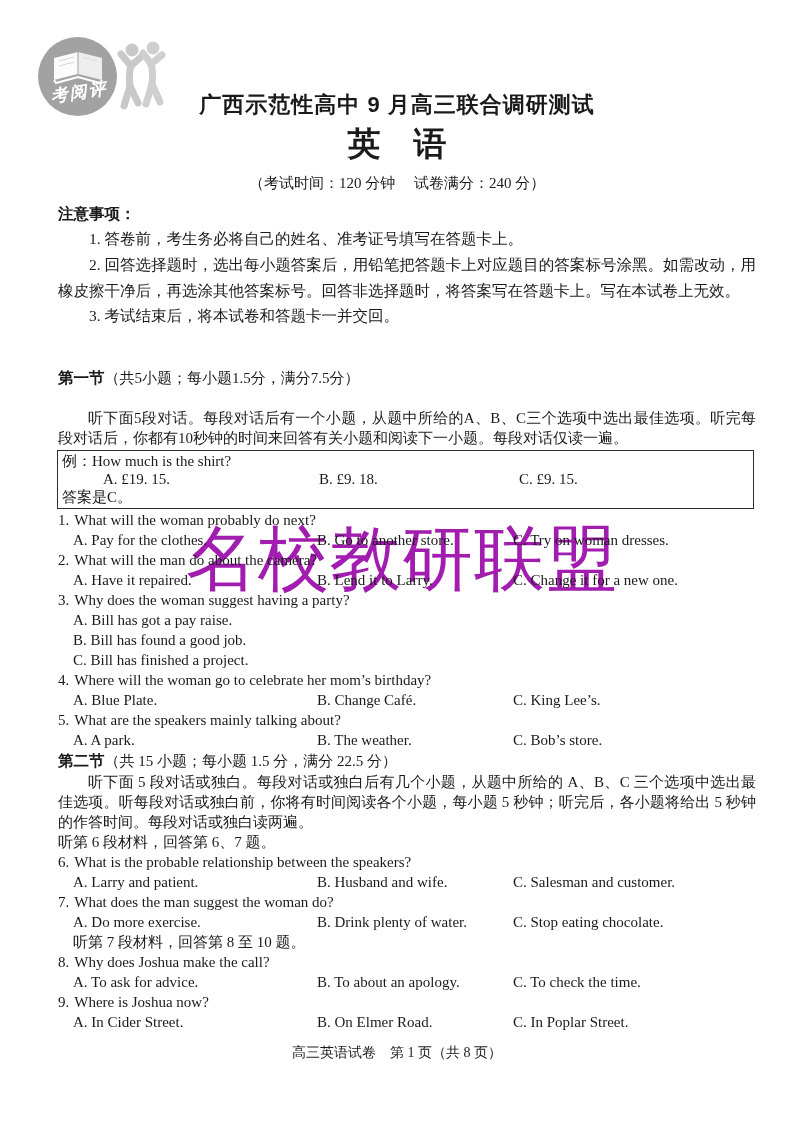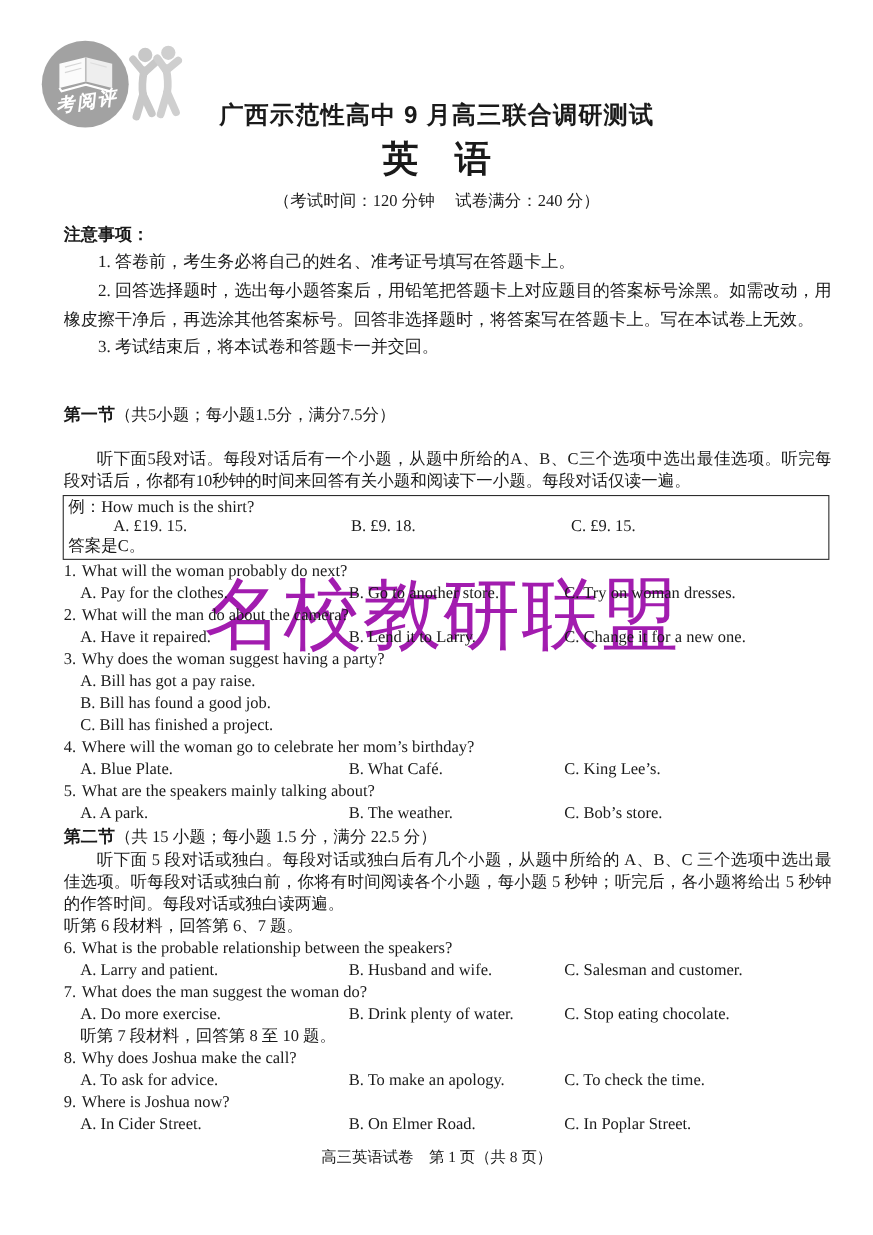--- a/index.html
+++ b/index.html
@@ -183,7 +183,7 @@
     <div class="q"><span class="qnum">4.</span><span class="qtext">Where will the woman go to celebrate her mom’s birthday?</span></div>
     <div class="opts">
       <span>A. Blue Plate.</span>
-      <span>B. What Café.</span>
+      <span>B. Change Café.</span>
       <span>C. King Lee’s.</span>
     </div>
 

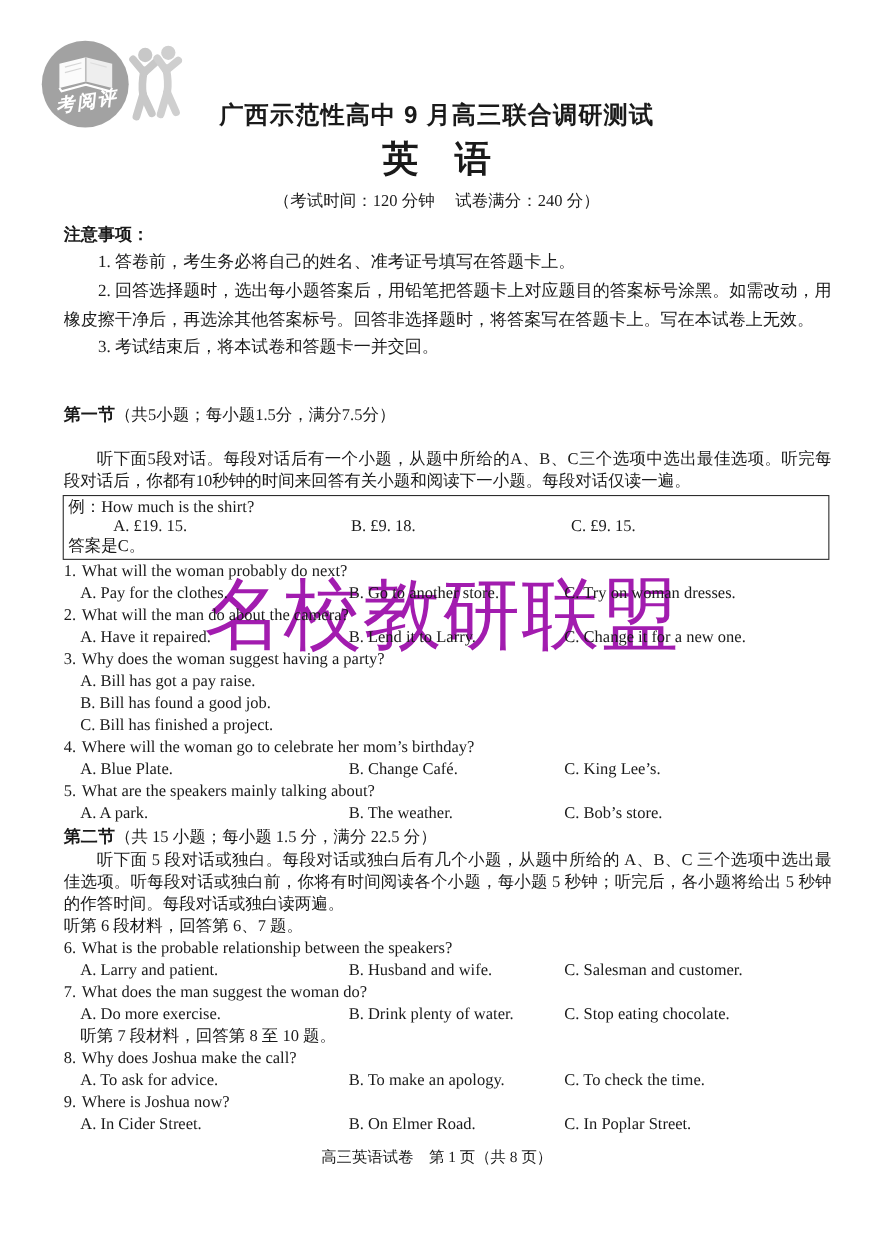--- a/index.html
+++ b/index.html
@@ -218,7 +218,7 @@
     <div class="q"><span class="qnum">8.</span><span class="qtext">Why does Joshua make the call?</span></div>
     <div class="opts">
       <span>A. To ask for advice.</span>
-      <span>B. To make an apology.</span>
+      <span>B. To about an apology.</span>
       <span>C. To check the time.</span>
     </div>
 

